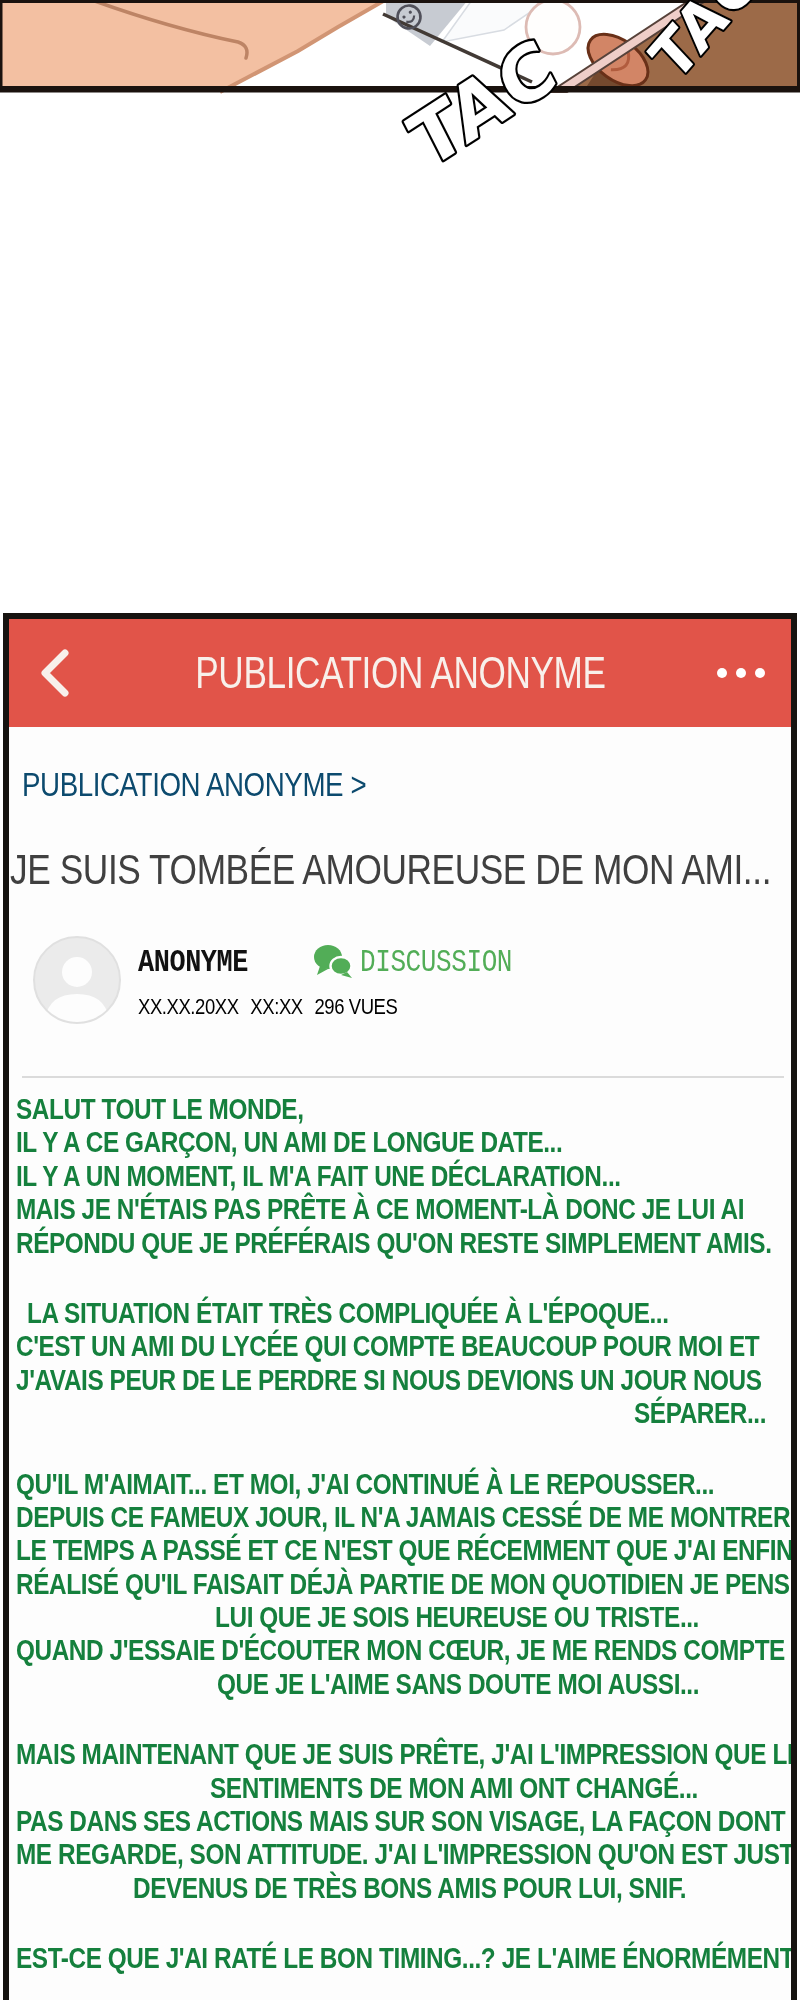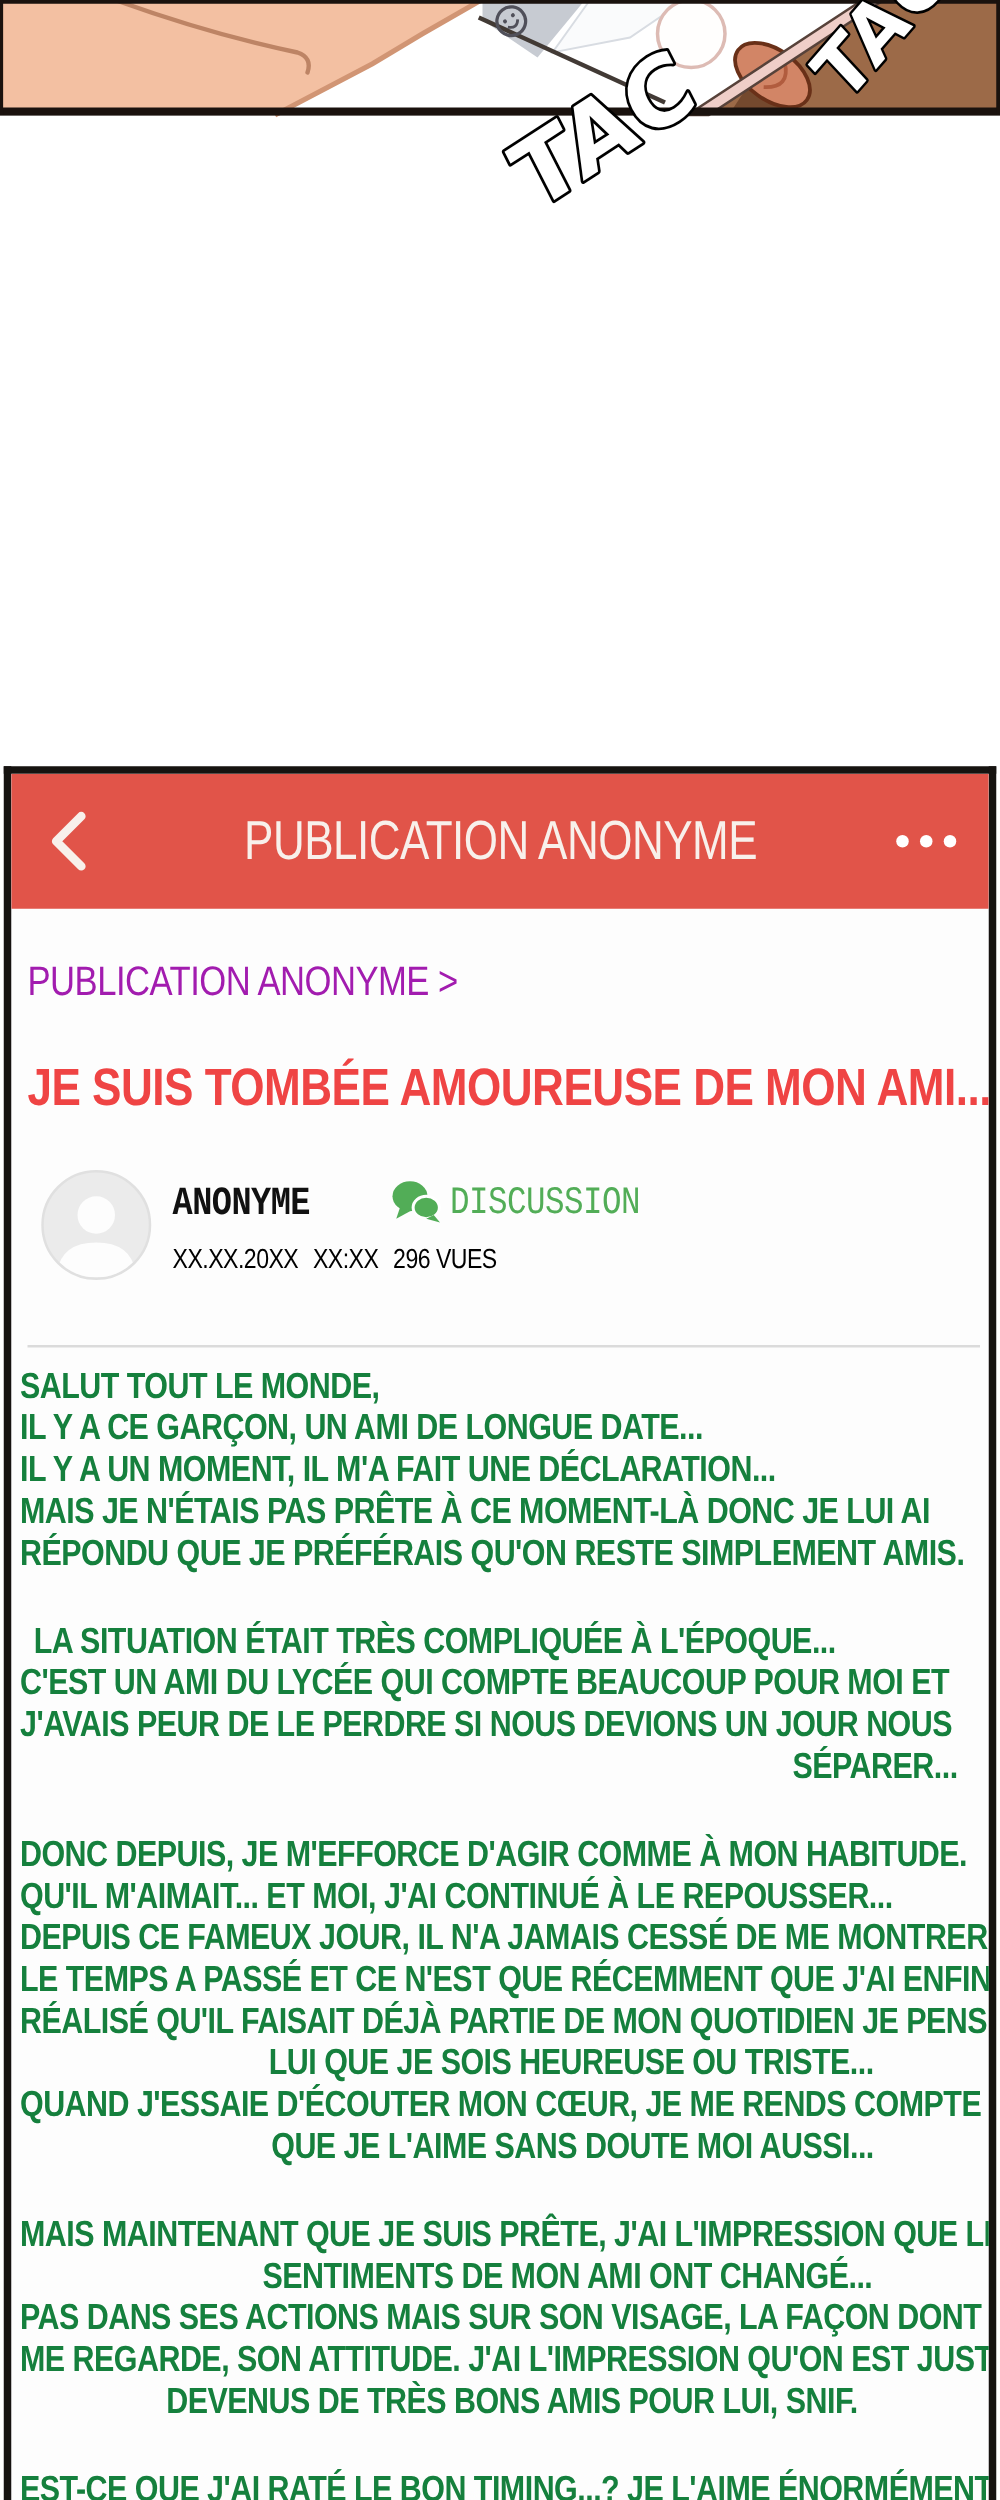--- a/index.html
+++ b/index.html
@@ -31,7 +31,7 @@
   .menu-btn{position:absolute;right:26px;top:50%;transform:translateY(-50%);display:flex;gap:9px;cursor:pointer;}
   .menu-btn i{width:10px;height:10px;border-radius:50%;background:#ffffff;display:block;}
 
-  .breadcrumb{margin:41px 0 0 13px;height:34px;line-height:34px;font-size:33px;color:#a21caf;cursor:pointer;}
+  .breadcrumb{margin:41px 0 0 13px;height:34px;line-height:34px;font-size:33px;color:#0c4a6e;cursor:pointer;}
   .post-title{margin:44px 0 0 13px;height:48px;line-height:48px;font-size:42px;font-weight:bold;color:#ef4444;}
 
   .author-row{margin:42px 0 0 24px;display:flex;}

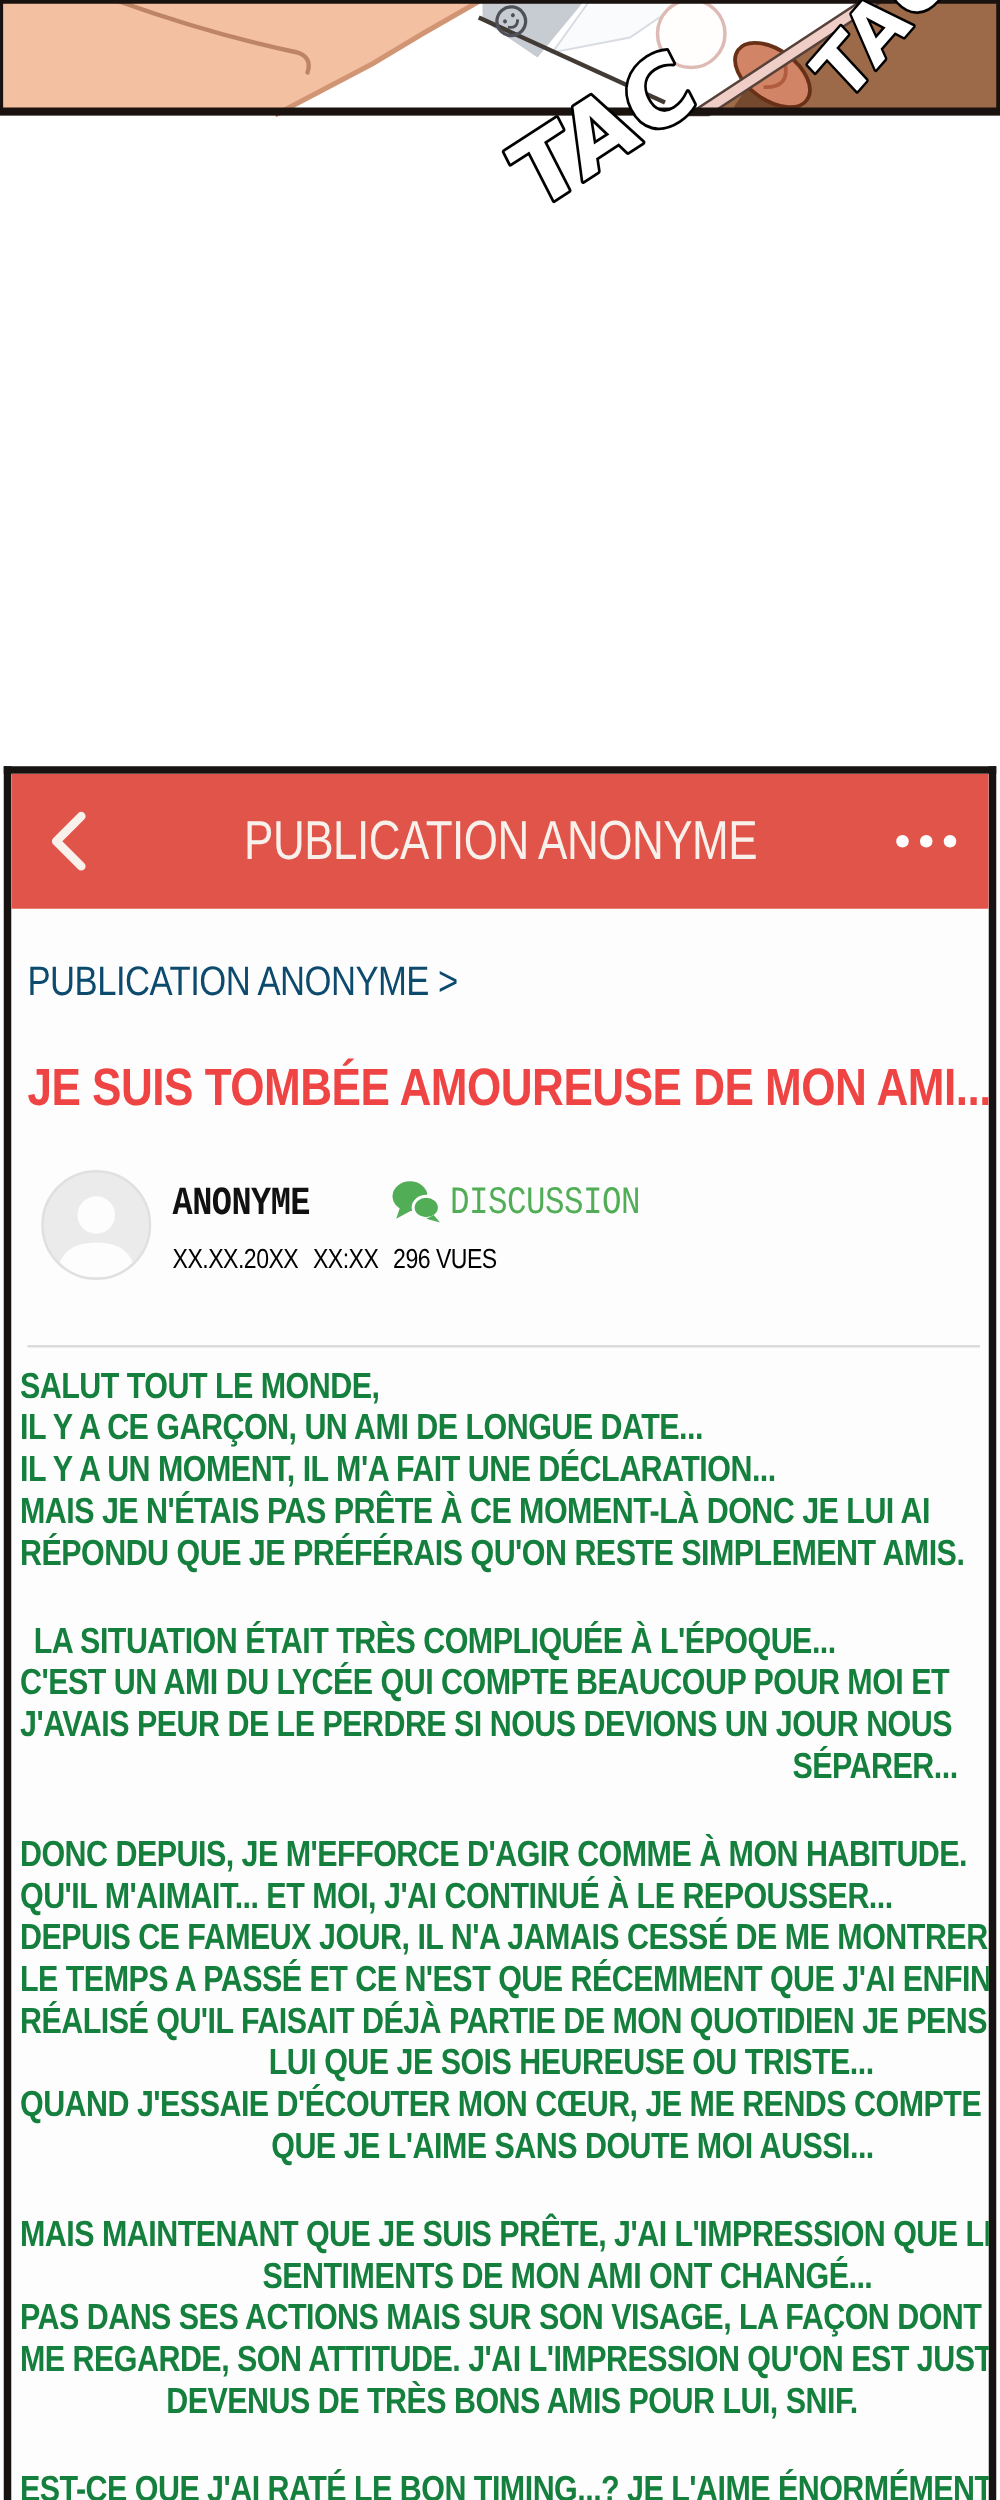--- a/index.html
+++ b/index.html
@@ -32,7 +32,7 @@
   .menu-btn i{width:10px;height:10px;border-radius:50%;background:#ffffff;display:block;}
 
   .breadcrumb{margin:41px 0 0 13px;height:34px;line-height:34px;font-size:33px;color:#0c4a6e;cursor:pointer;}
-  .post-title{margin:44px 0 0 13px;height:48px;line-height:48px;font-size:42px;font-weight:bold;color:#ef4444;}
+  .post-title{margin:44px 0 0 1px;height:48px;line-height:48px;font-size:42px;font-weight:normal;color:#404040;}
 
   .author-row{margin:42px 0 0 24px;display:flex;}
   .avatar{

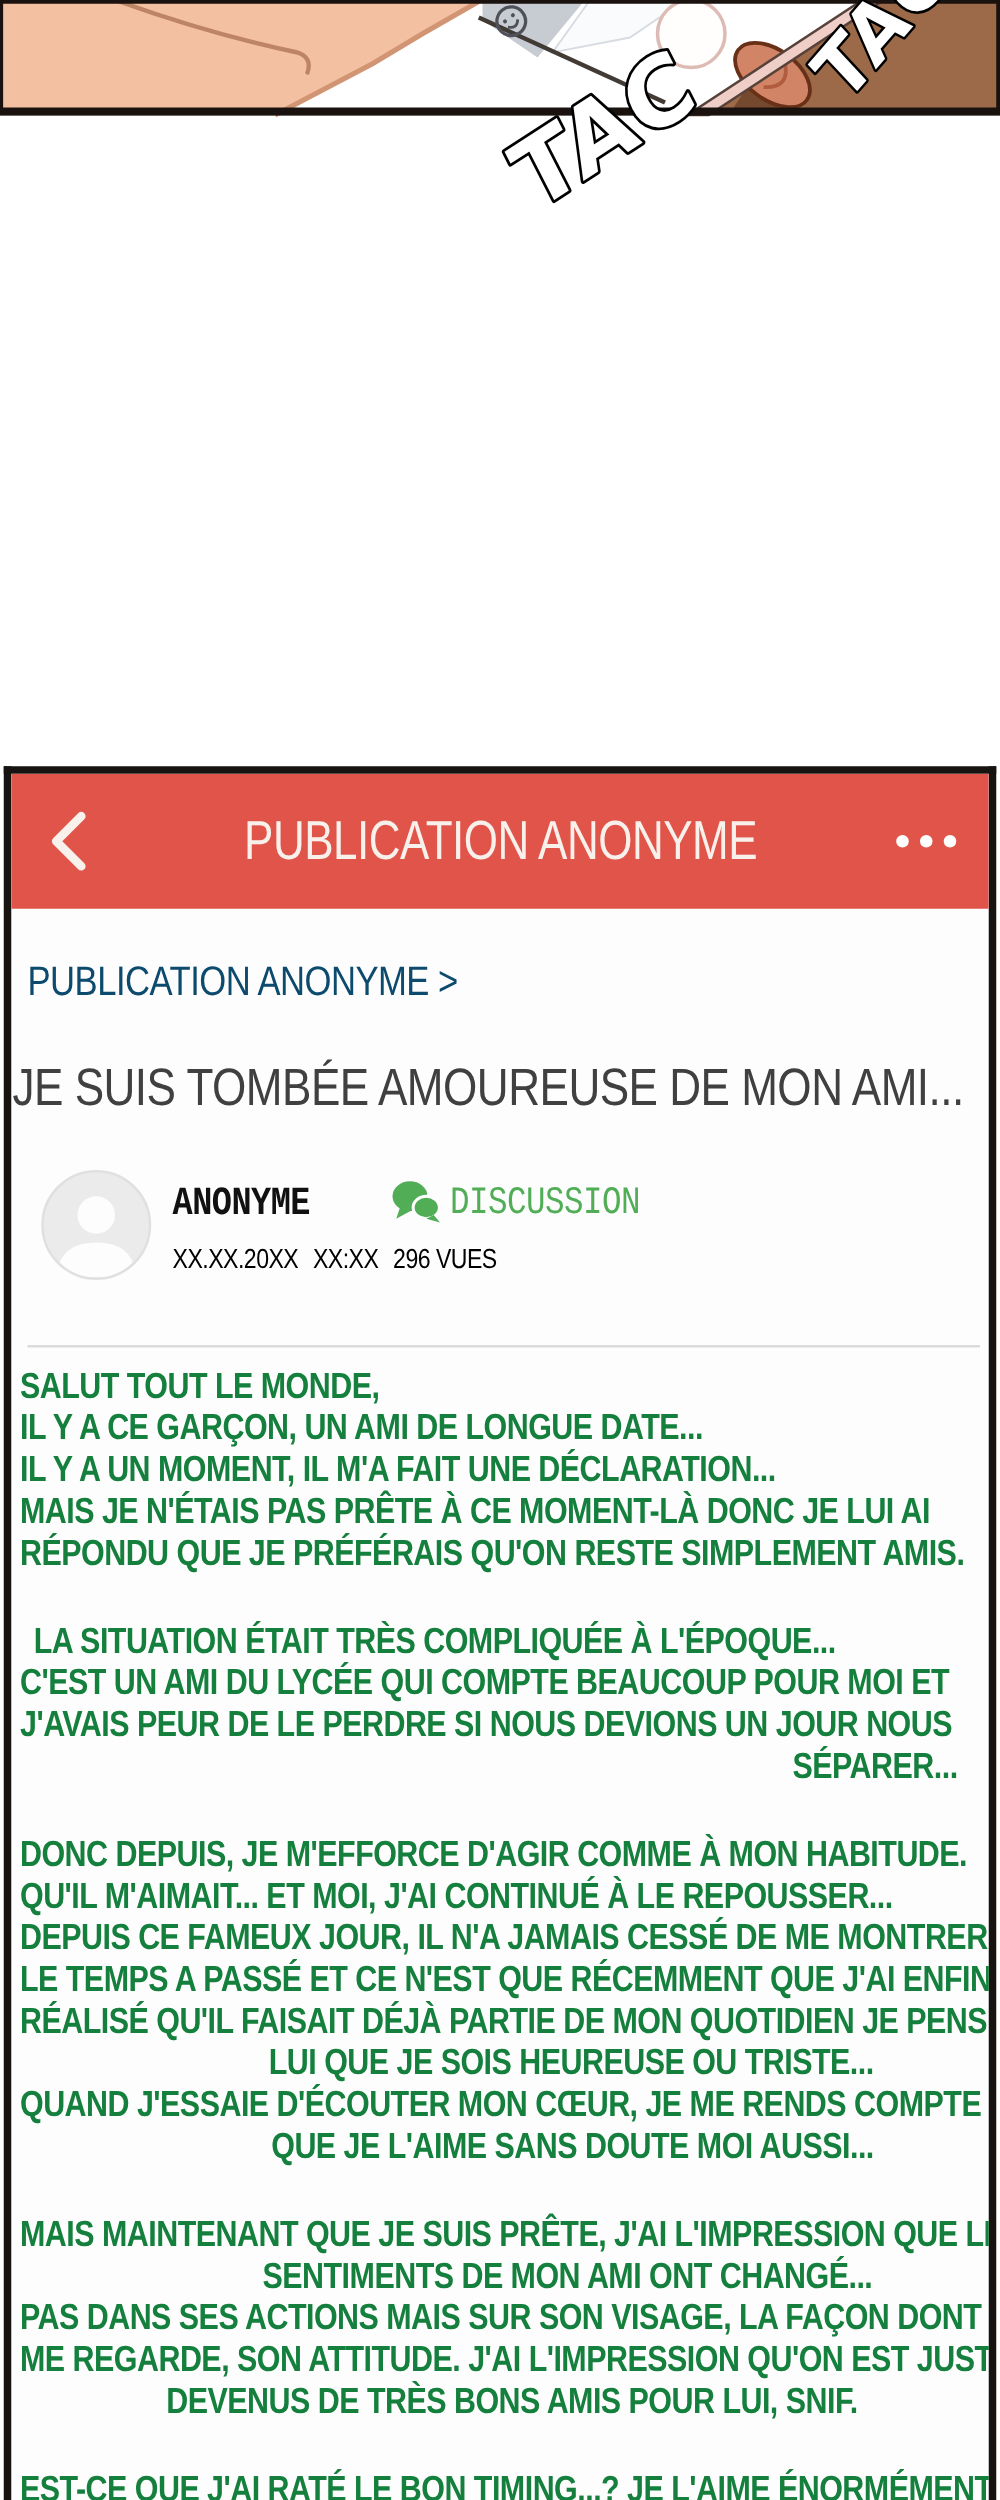--- a/index.html
+++ b/index.html
@@ -165,7 +165,6 @@
         <div class="bline"><span class="cond">SÉPARER...</span></div>
       </div>
       <div class="para">
-        <div class="bline"><span class="cond">DONC DEPUIS, JE M'EFFORCE D'AGIR COMME À MON HABITUDE.</span></div>
         <div class="bline"><span class="cond">QU'IL M'AIMAIT... ET MOI, J'AI CONTINUÉ À LE REPOUSSER...</span></div>
         <div class="bline"><span class="cond">DEPUIS CE FAMEUX JOUR, IL N'A JAMAIS CESSÉ DE ME MONTRER</span></div>
         <div class="bline"><span class="cond">LE TEMPS A PASSÉ ET CE N'EST QUE RÉCEMMENT QUE J'AI ENFIN</span></div>

